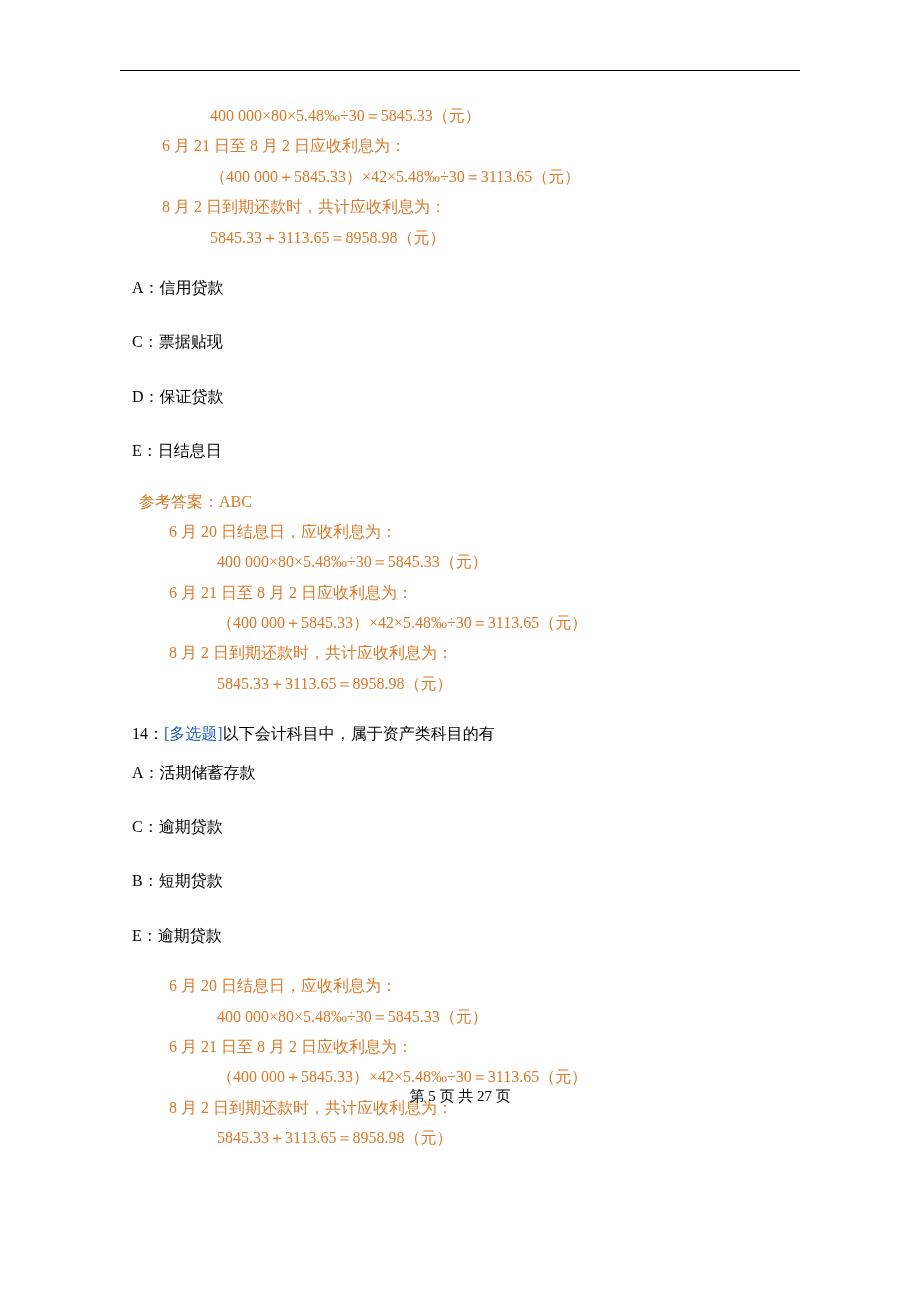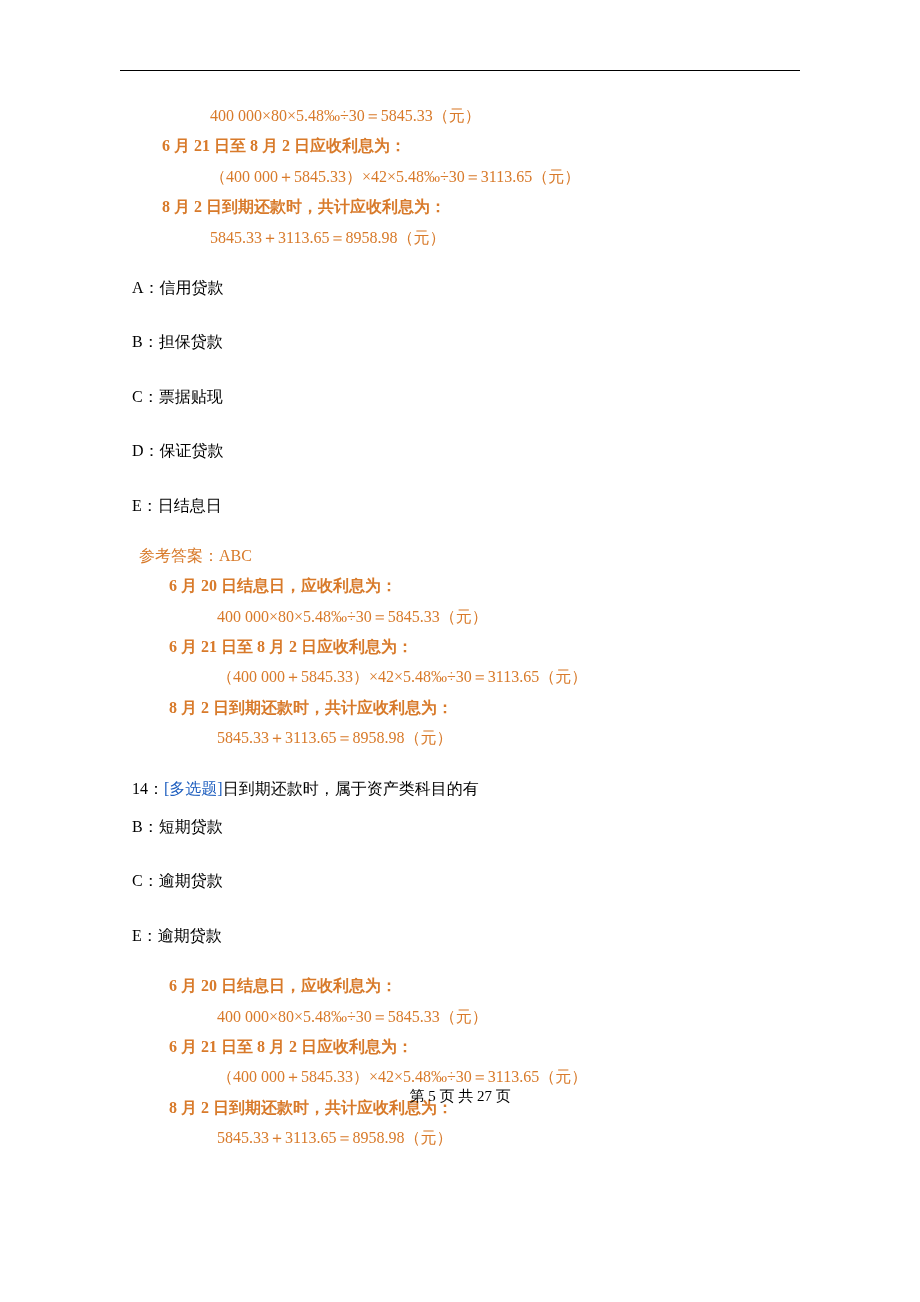--- a/index.html
+++ b/index.html
@@ -27,7 +27,7 @@
   .orange { color: #d87a2a; }
   .blue { color: #1f5fbf; }
   .content { margin-left: 12px; }
-  .calc-indent-1 { margin-left: 30px; font-weight: bold; }
+  .calc-indent-1 { margin-left: 30px; }
   .calc-indent-2 { margin-left: 78px; }
   .q-block { margin-top: 20px; }
   .opt { margin-top: 8px; margin-bottom: 24px; }

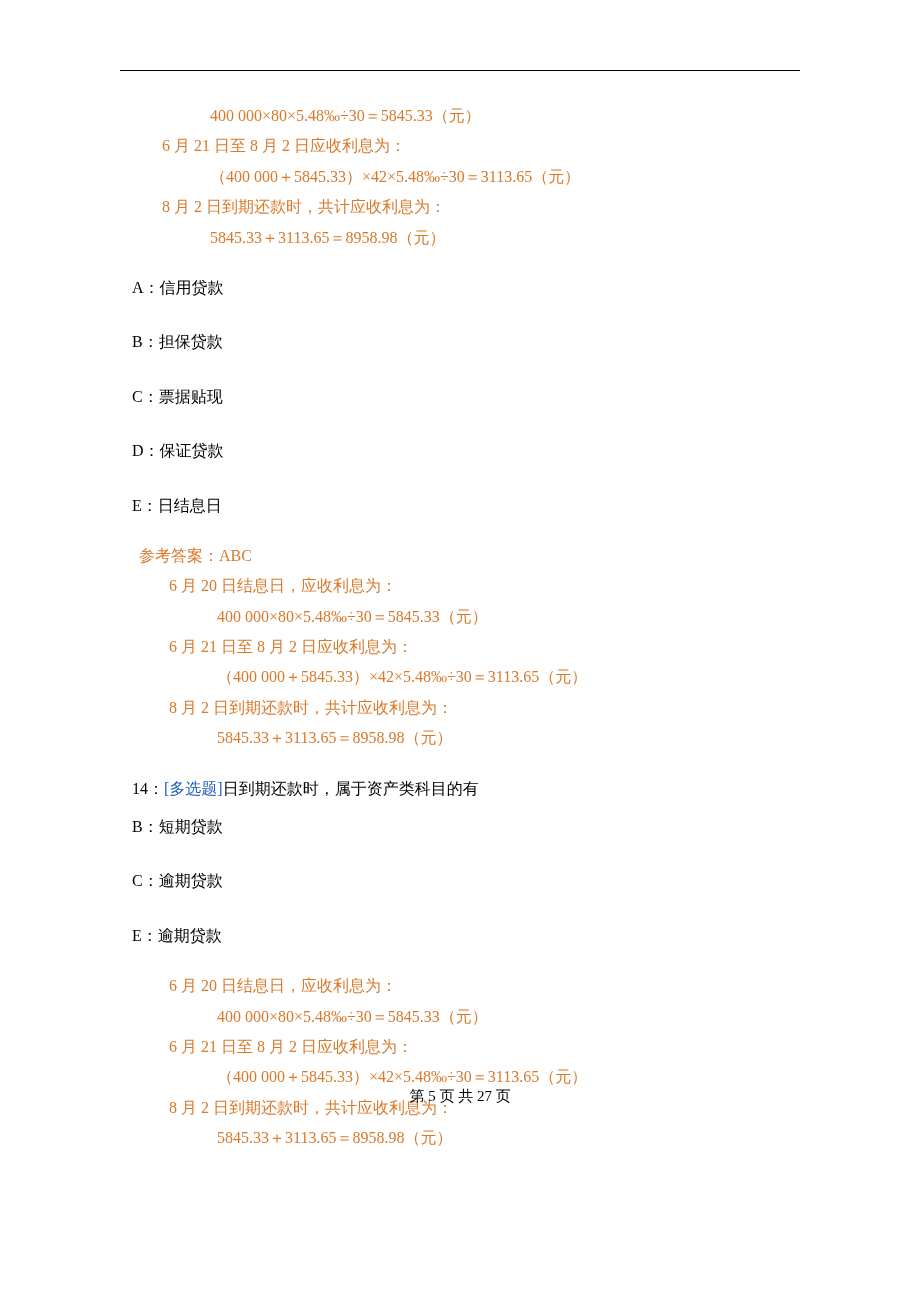--- a/index.html
+++ b/index.html
@@ -59,7 +59,6 @@
 
     <div class="q-block">
       <div class="opt">A：信用贷款</div>
-      <div class="opt">B：担保贷款</div>
       <div class="opt">C：票据贴现</div>
       <div class="opt">D：保证贷款</div>
       <div class="opt">E：日结息日</div>

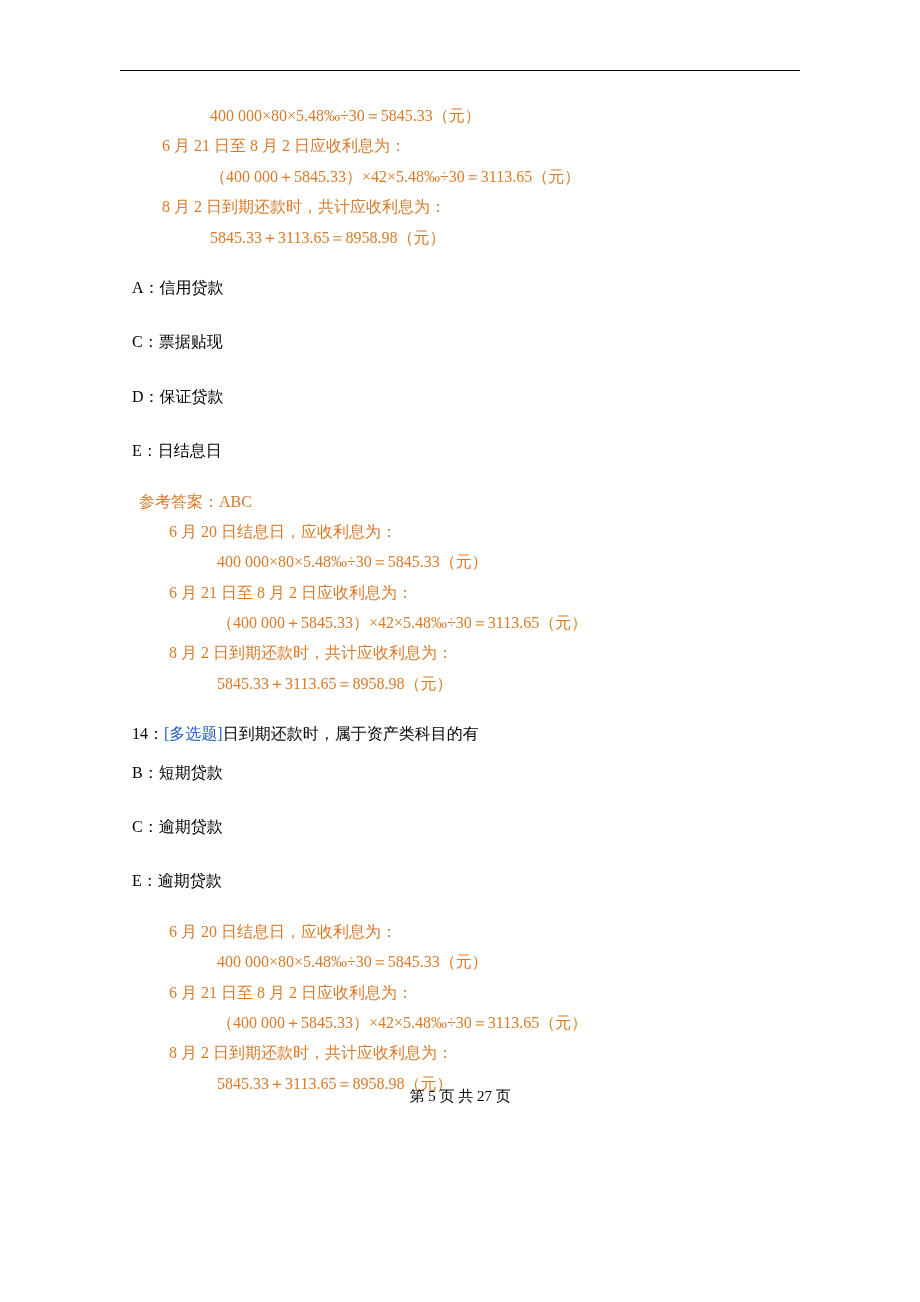--- a/index.html
+++ b/index.html
@@ -76,7 +76,7 @@
 
     <div class="q-block">
       <div>
-        <span>14：</span><span class="blue">[多选题]</span><span>日到期还款时，属于资产类科目的有</span>
+        <span>14：</span><span class="blue">[多选题]</span><span>以下会计科目中，属于资产类科目的有</span>
       </div>
       <div class="opt">B：短期贷款</div>
       <div class="opt">C：逾期贷款</div>

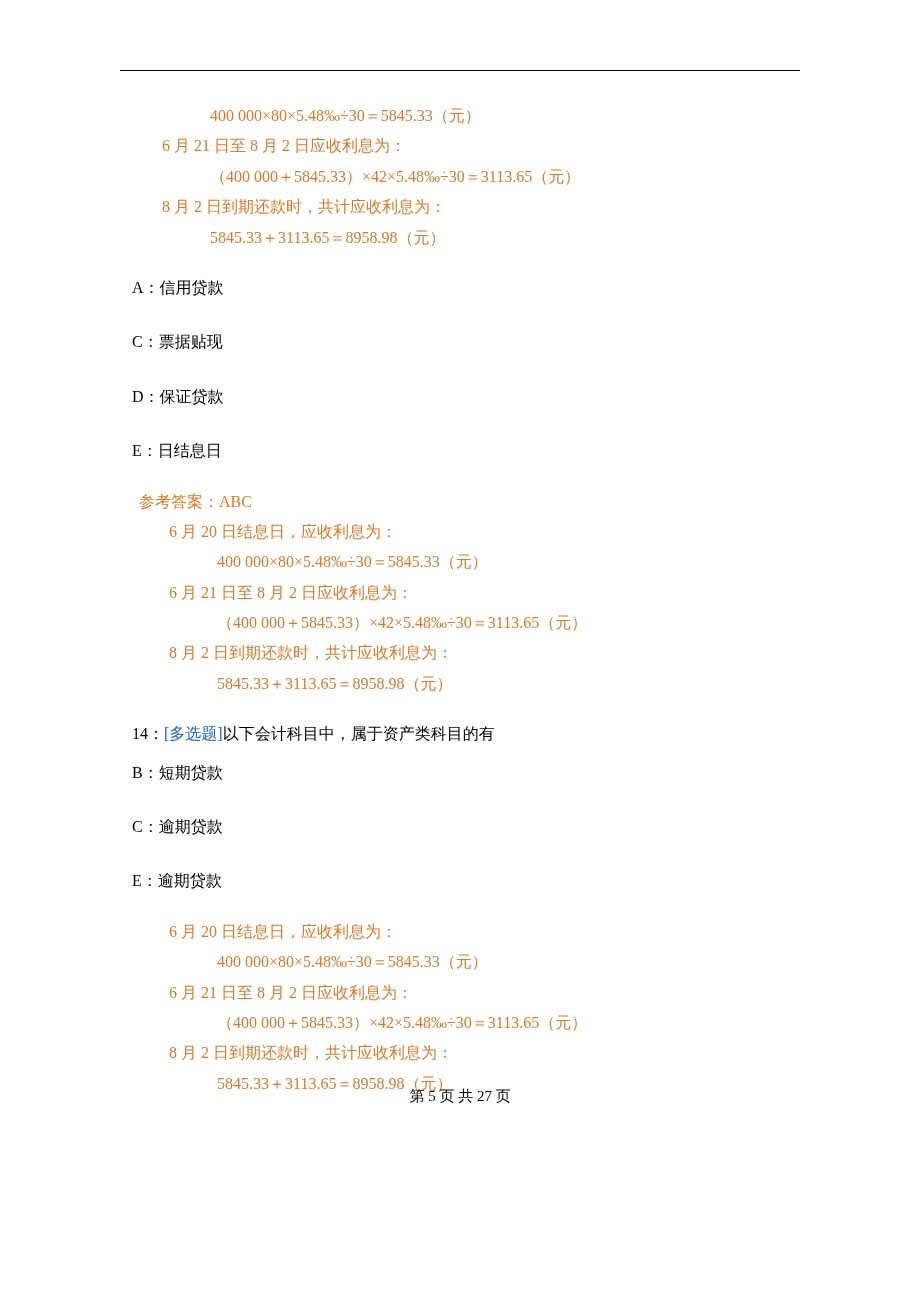--- a/index.html
+++ b/index.html
@@ -78,6 +78,7 @@
       <div>
         <span>14：</span><span class="blue">[多选题]</span><span>以下会计科目中，属于资产类科目的有</span>
       </div>
+      <div class="opt">A：活期储蓄存款</div>
       <div class="opt">B：短期贷款</div>
       <div class="opt">C：逾期贷款</div>
       <div class="opt">E：逾期贷款</div>

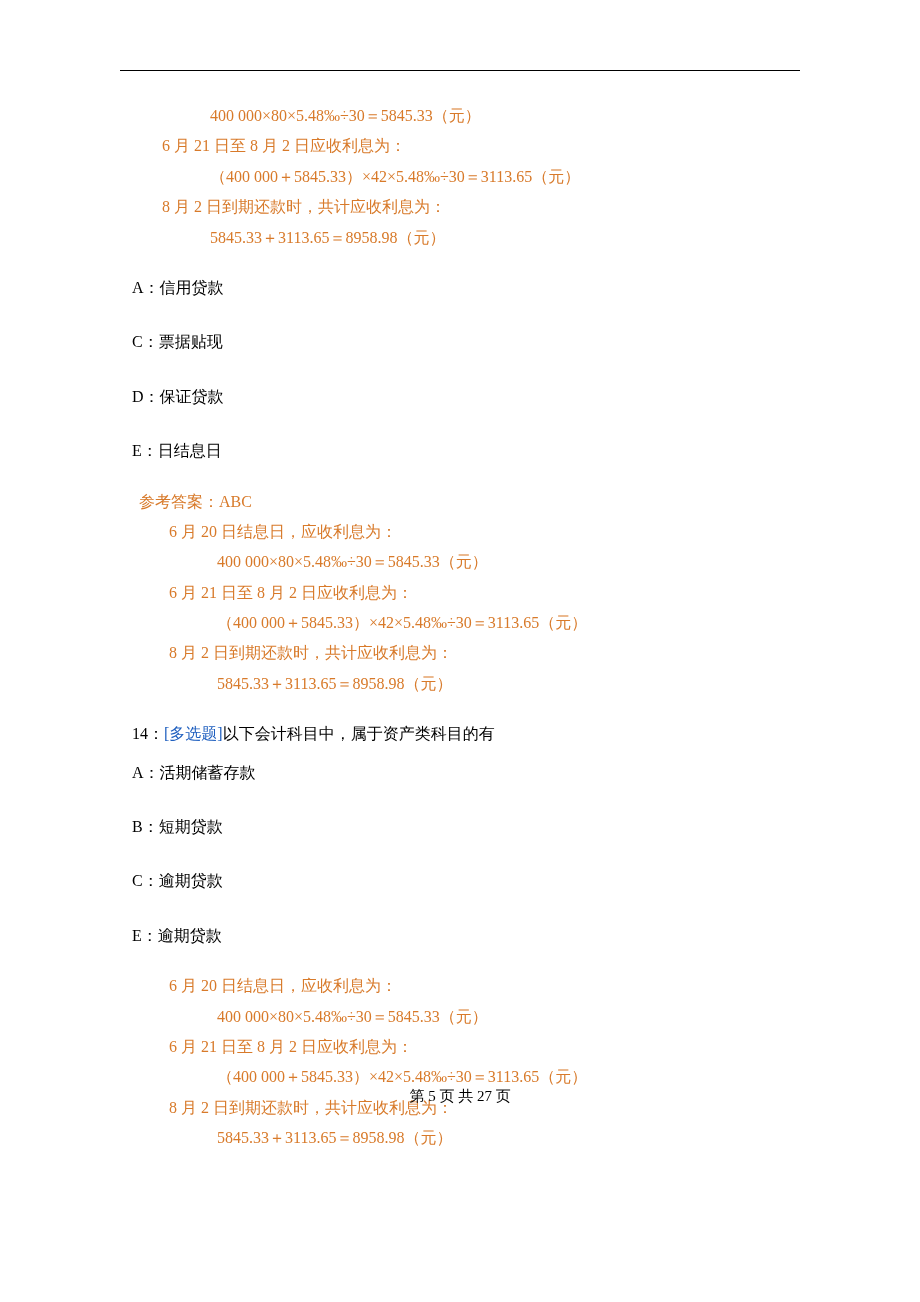--- a/index.html
+++ b/index.html
@@ -79,8 +79,8 @@
         <span>14：</span><span class="blue">[多选题]</span><span>以下会计科目中，属于资产类科目的有</span>
       </div>
       <div class="opt">A：活期储蓄存款</div>
+      <div class="opt">C：逾期贷款</div>
       <div class="opt">B：短期贷款</div>
-      <div class="opt">C：逾期贷款</div>
       <div class="opt">E：逾期贷款</div>
     </div>
 

